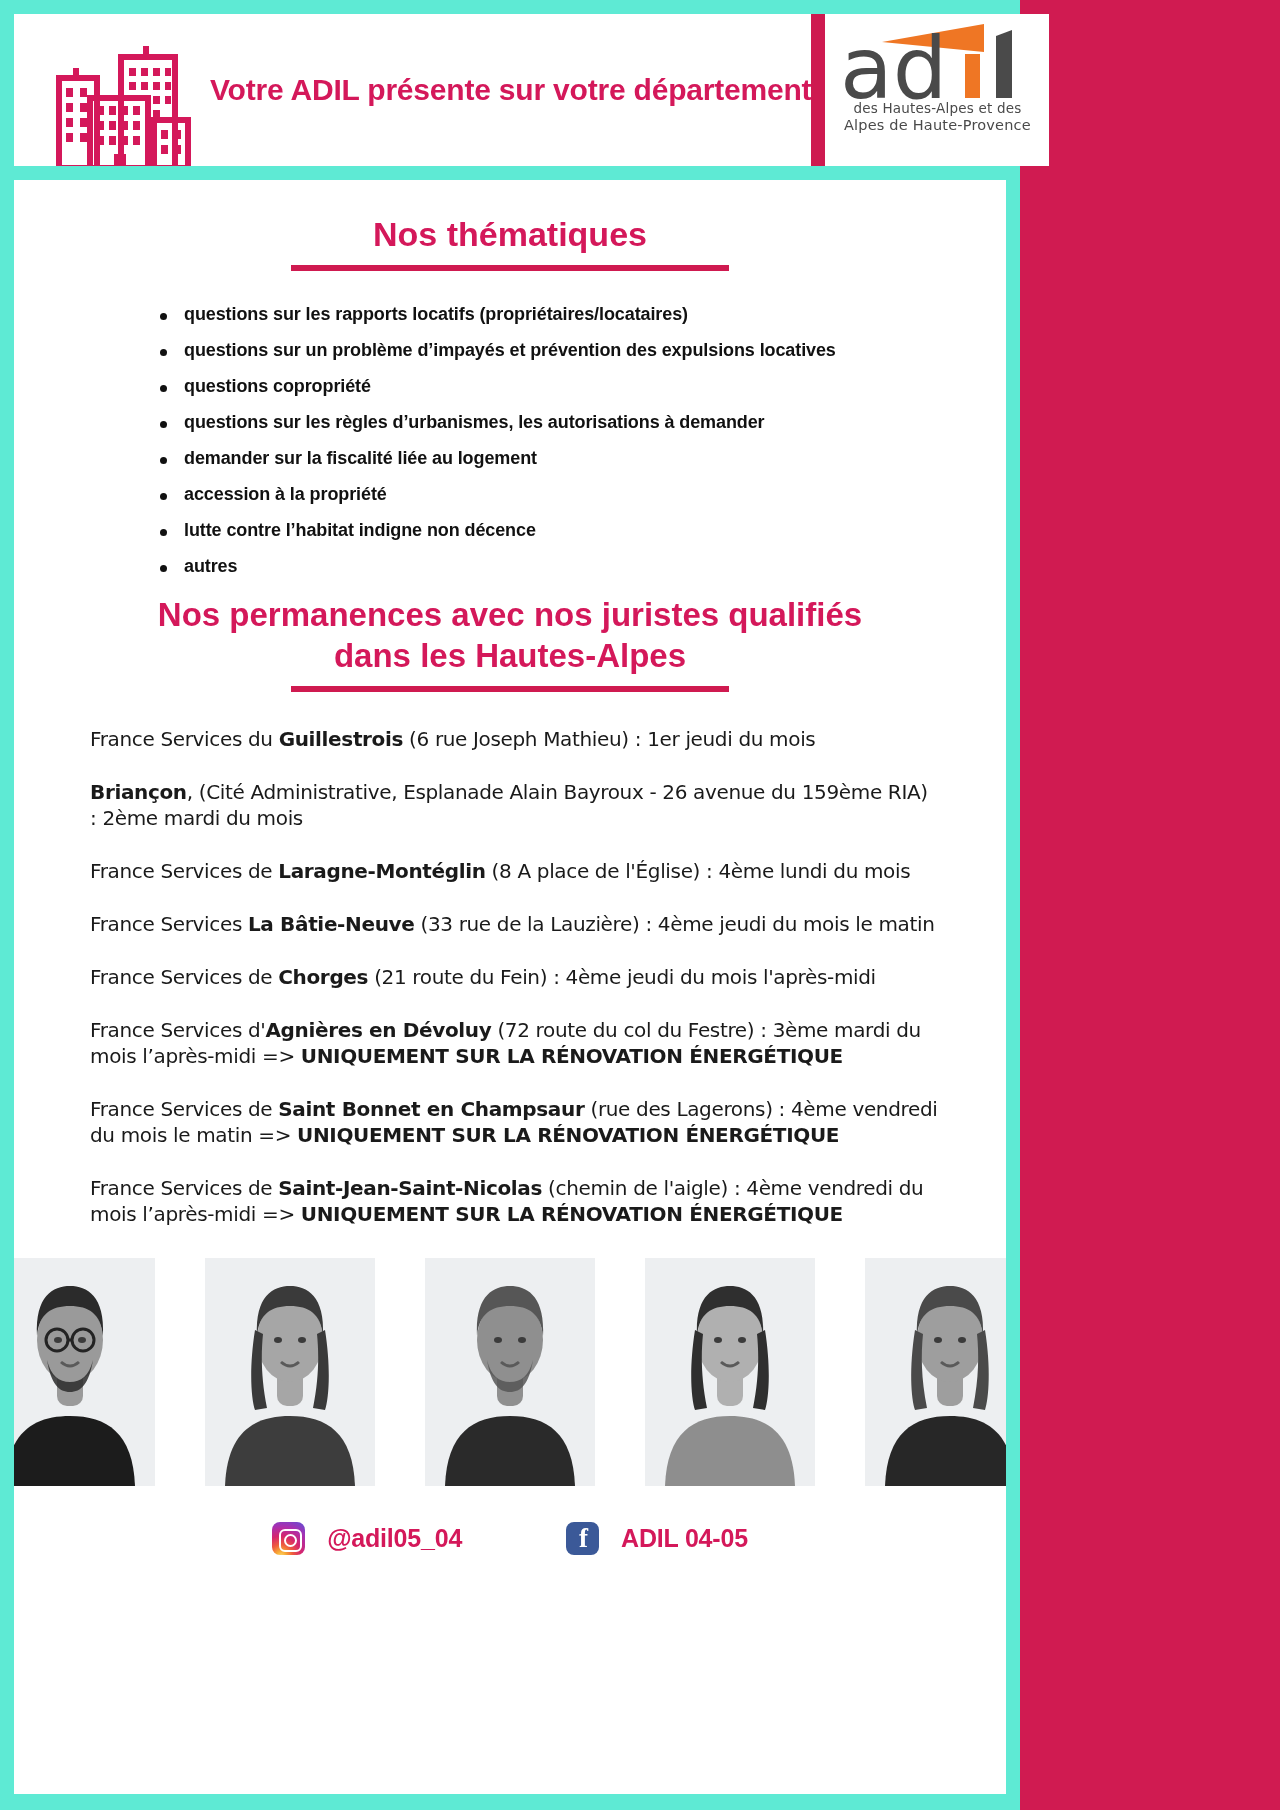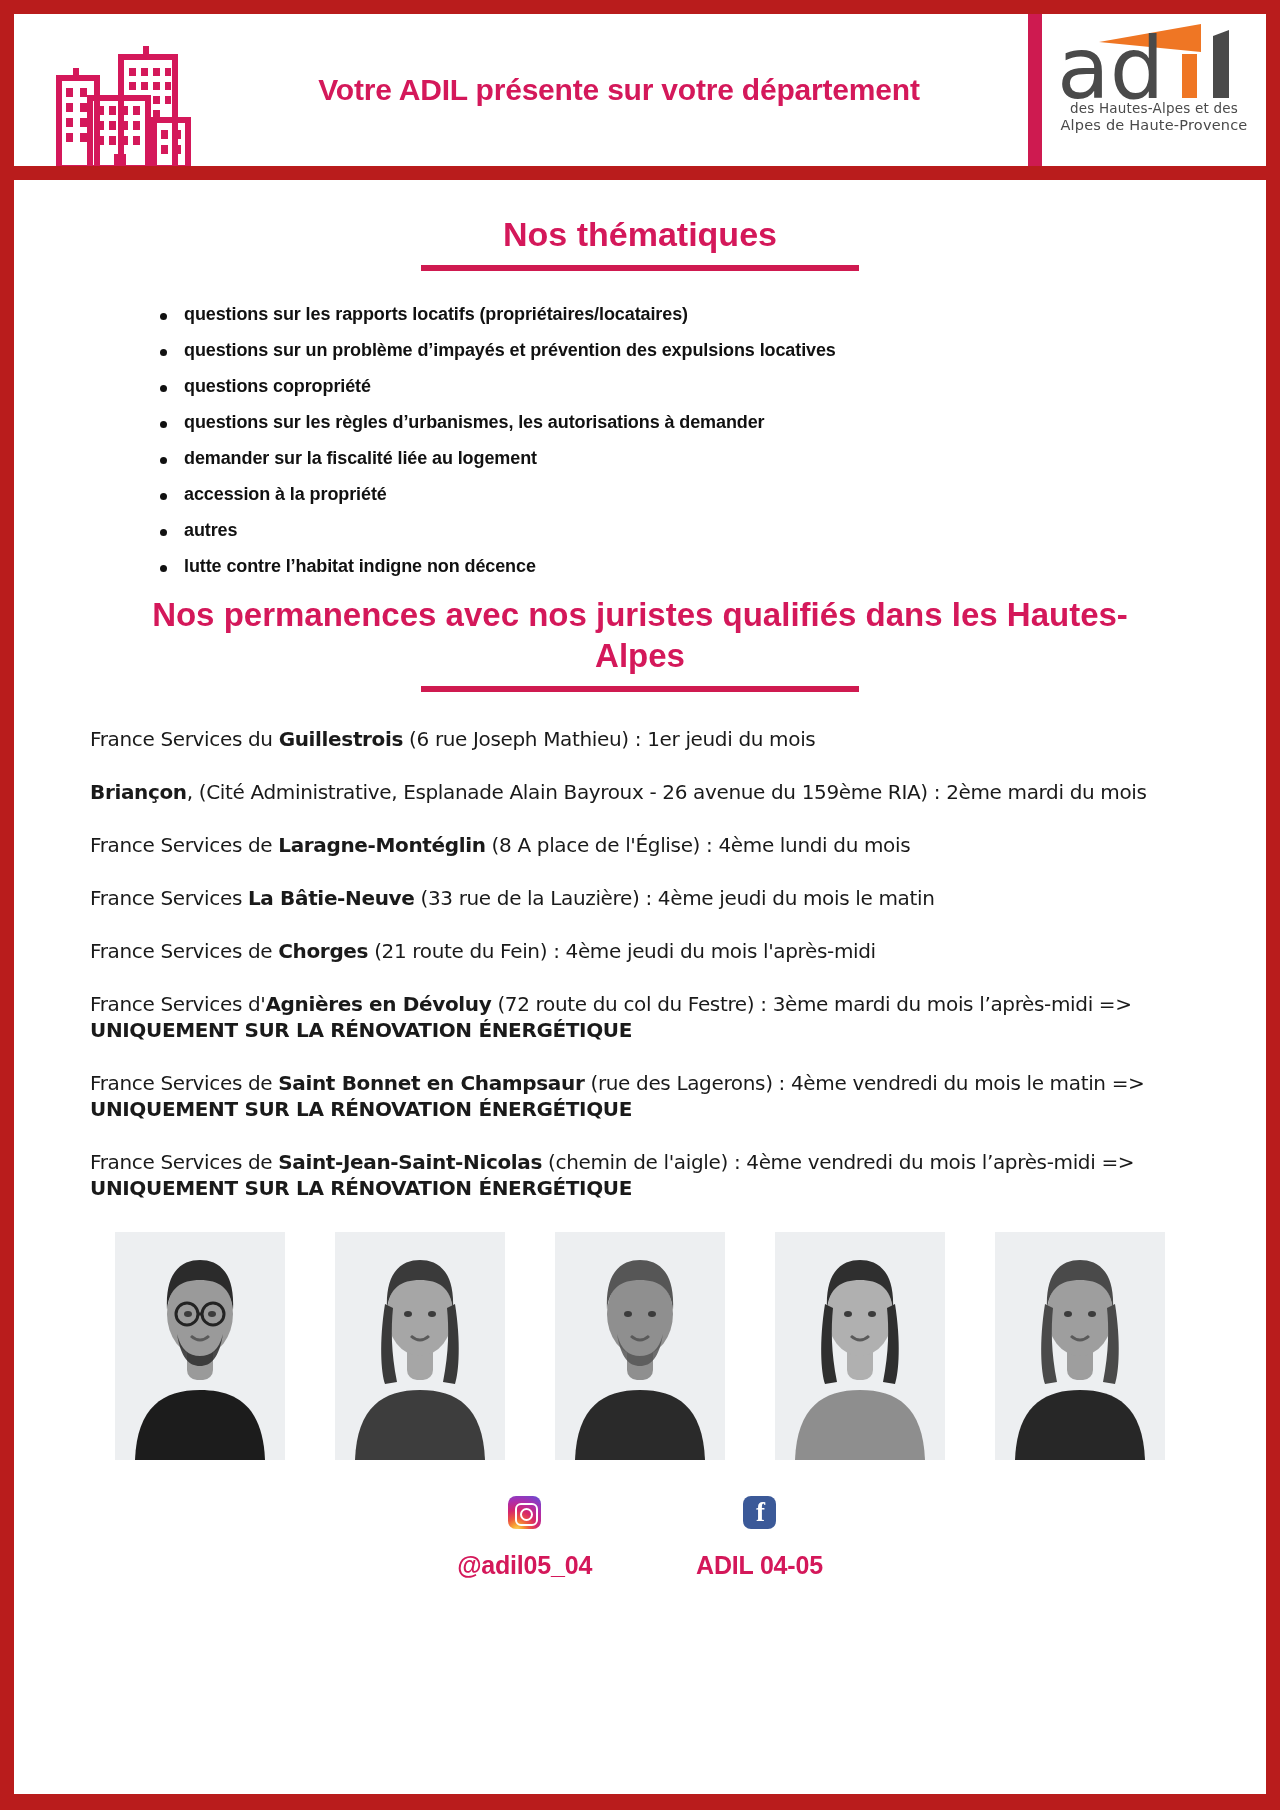--- a/index.html
+++ b/index.html
@@ -14,9 +14,9 @@
 
   .poster {
     position: relative;
-    width: 1280px;
+    width: 1020px;
     height: 1810px;
-    background: #b91c1c;
+    background: #5eead4;
     padding: 14px 14px 16px 14px;
     display: flex;
     flex-direction: column;

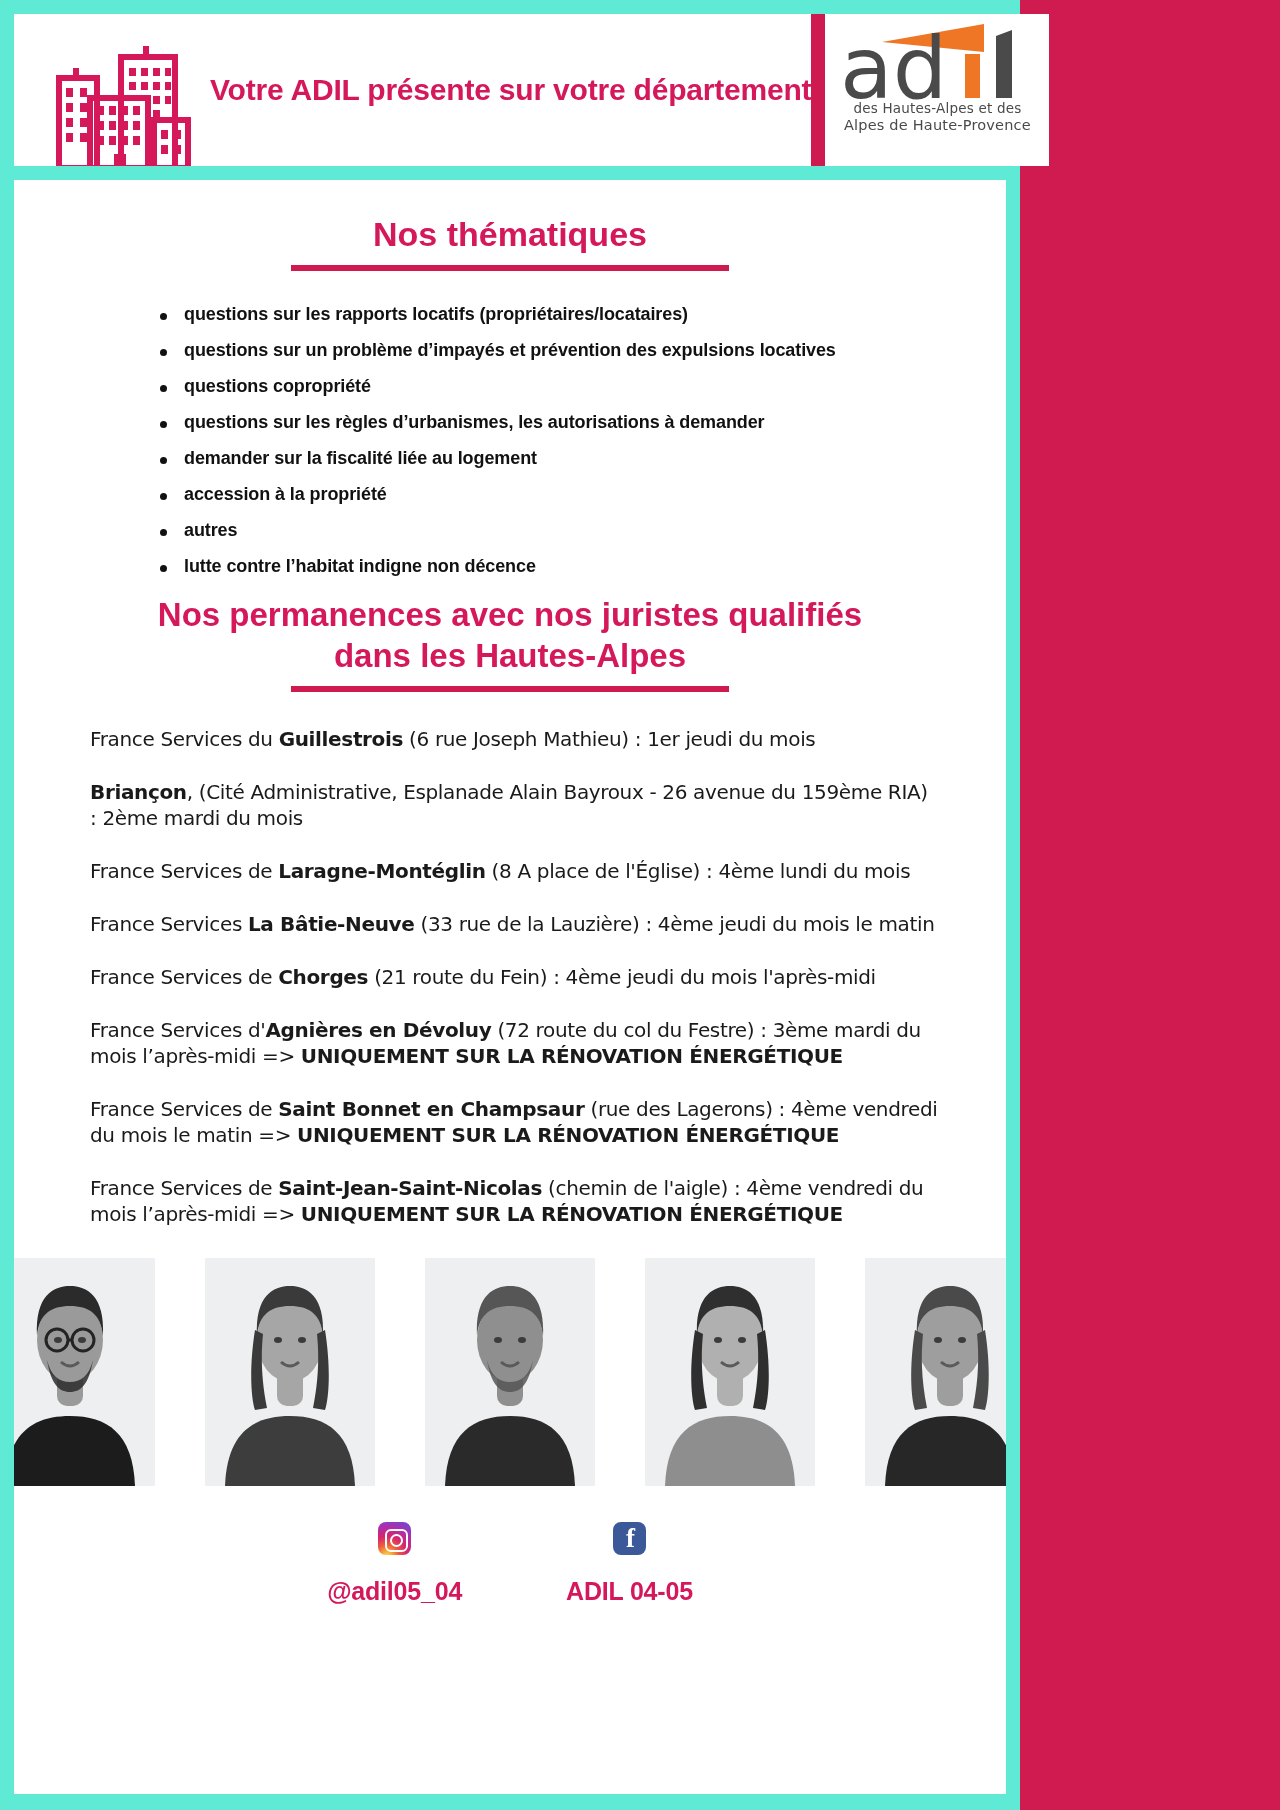--- a/index.html
+++ b/index.html
@@ -343,8 +343,8 @@
         <li>questions sur les règles d’urbanismes, les autorisations à demander</li>
         <li>demander sur la fiscalité liée au logement</li>
         <li>accession à la propriété</li>
+        <li>lutte contre l’habitat indigne non décence</li>
         <li>autres</li>
-        <li>lutte contre l’habitat indigne non décence</li>
       </ul>
 
     <h2 class="section-title t2">Nos permanences avec nos juristes qualifiés dans les Hautes-Alpes</h2>

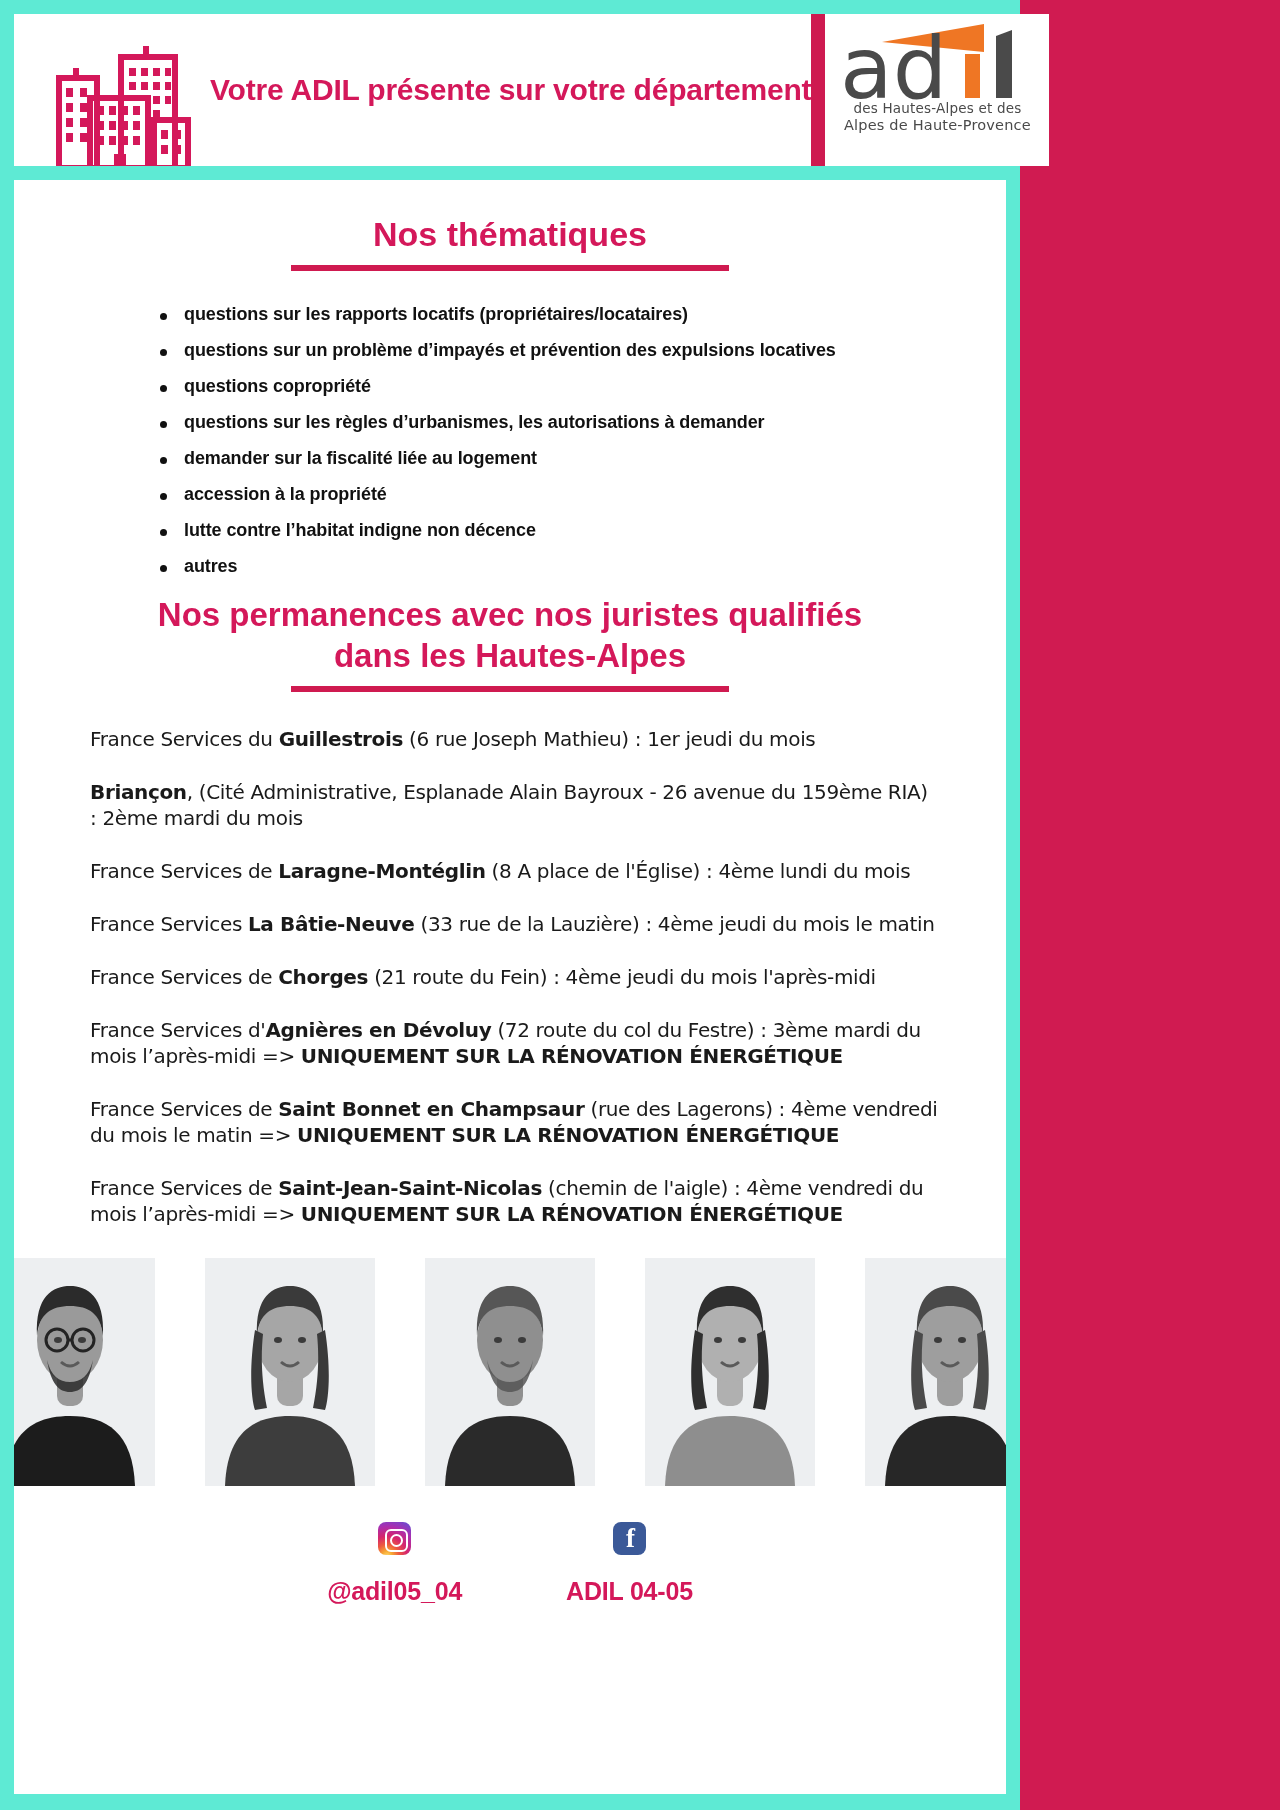--- a/index.html
+++ b/index.html
@@ -183,7 +183,7 @@
     gap: 104px;
     margin-top: 36px;
   }
-  .social-item { display: flex; align-items: center; gap: 22px; flex-direction: column; }
+  .social-item { display: flex; align-items: center; gap: 22px; }
   .social-label {
     color: #d4185a;
     font-size: 25px;

